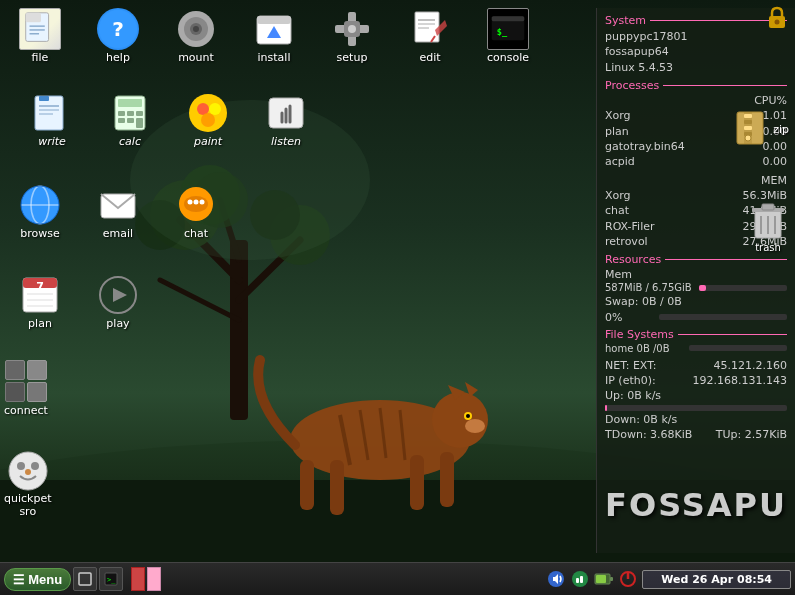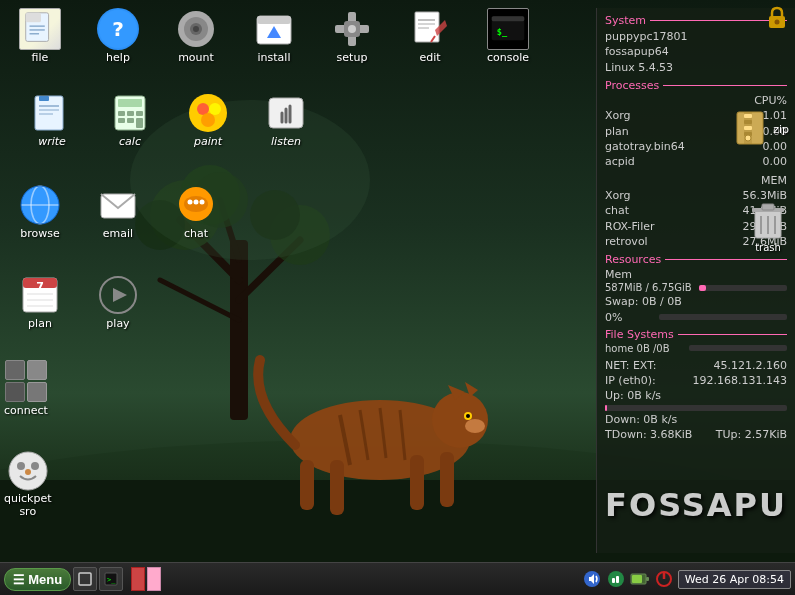--- a/index.html
+++ b/index.html
@@ -202,10 +202,11 @@
       background: rgba(60,60,80,0.5);
       border: 1px solid #888;
       border-radius: 2px;
-      padding: 2px 6px;
+      padding: 2px 18px;
       font-size: 11px;
       color: #fff;
       cursor: pointer;
+      font-weight: bold;
     }
   </style>
 </head>

